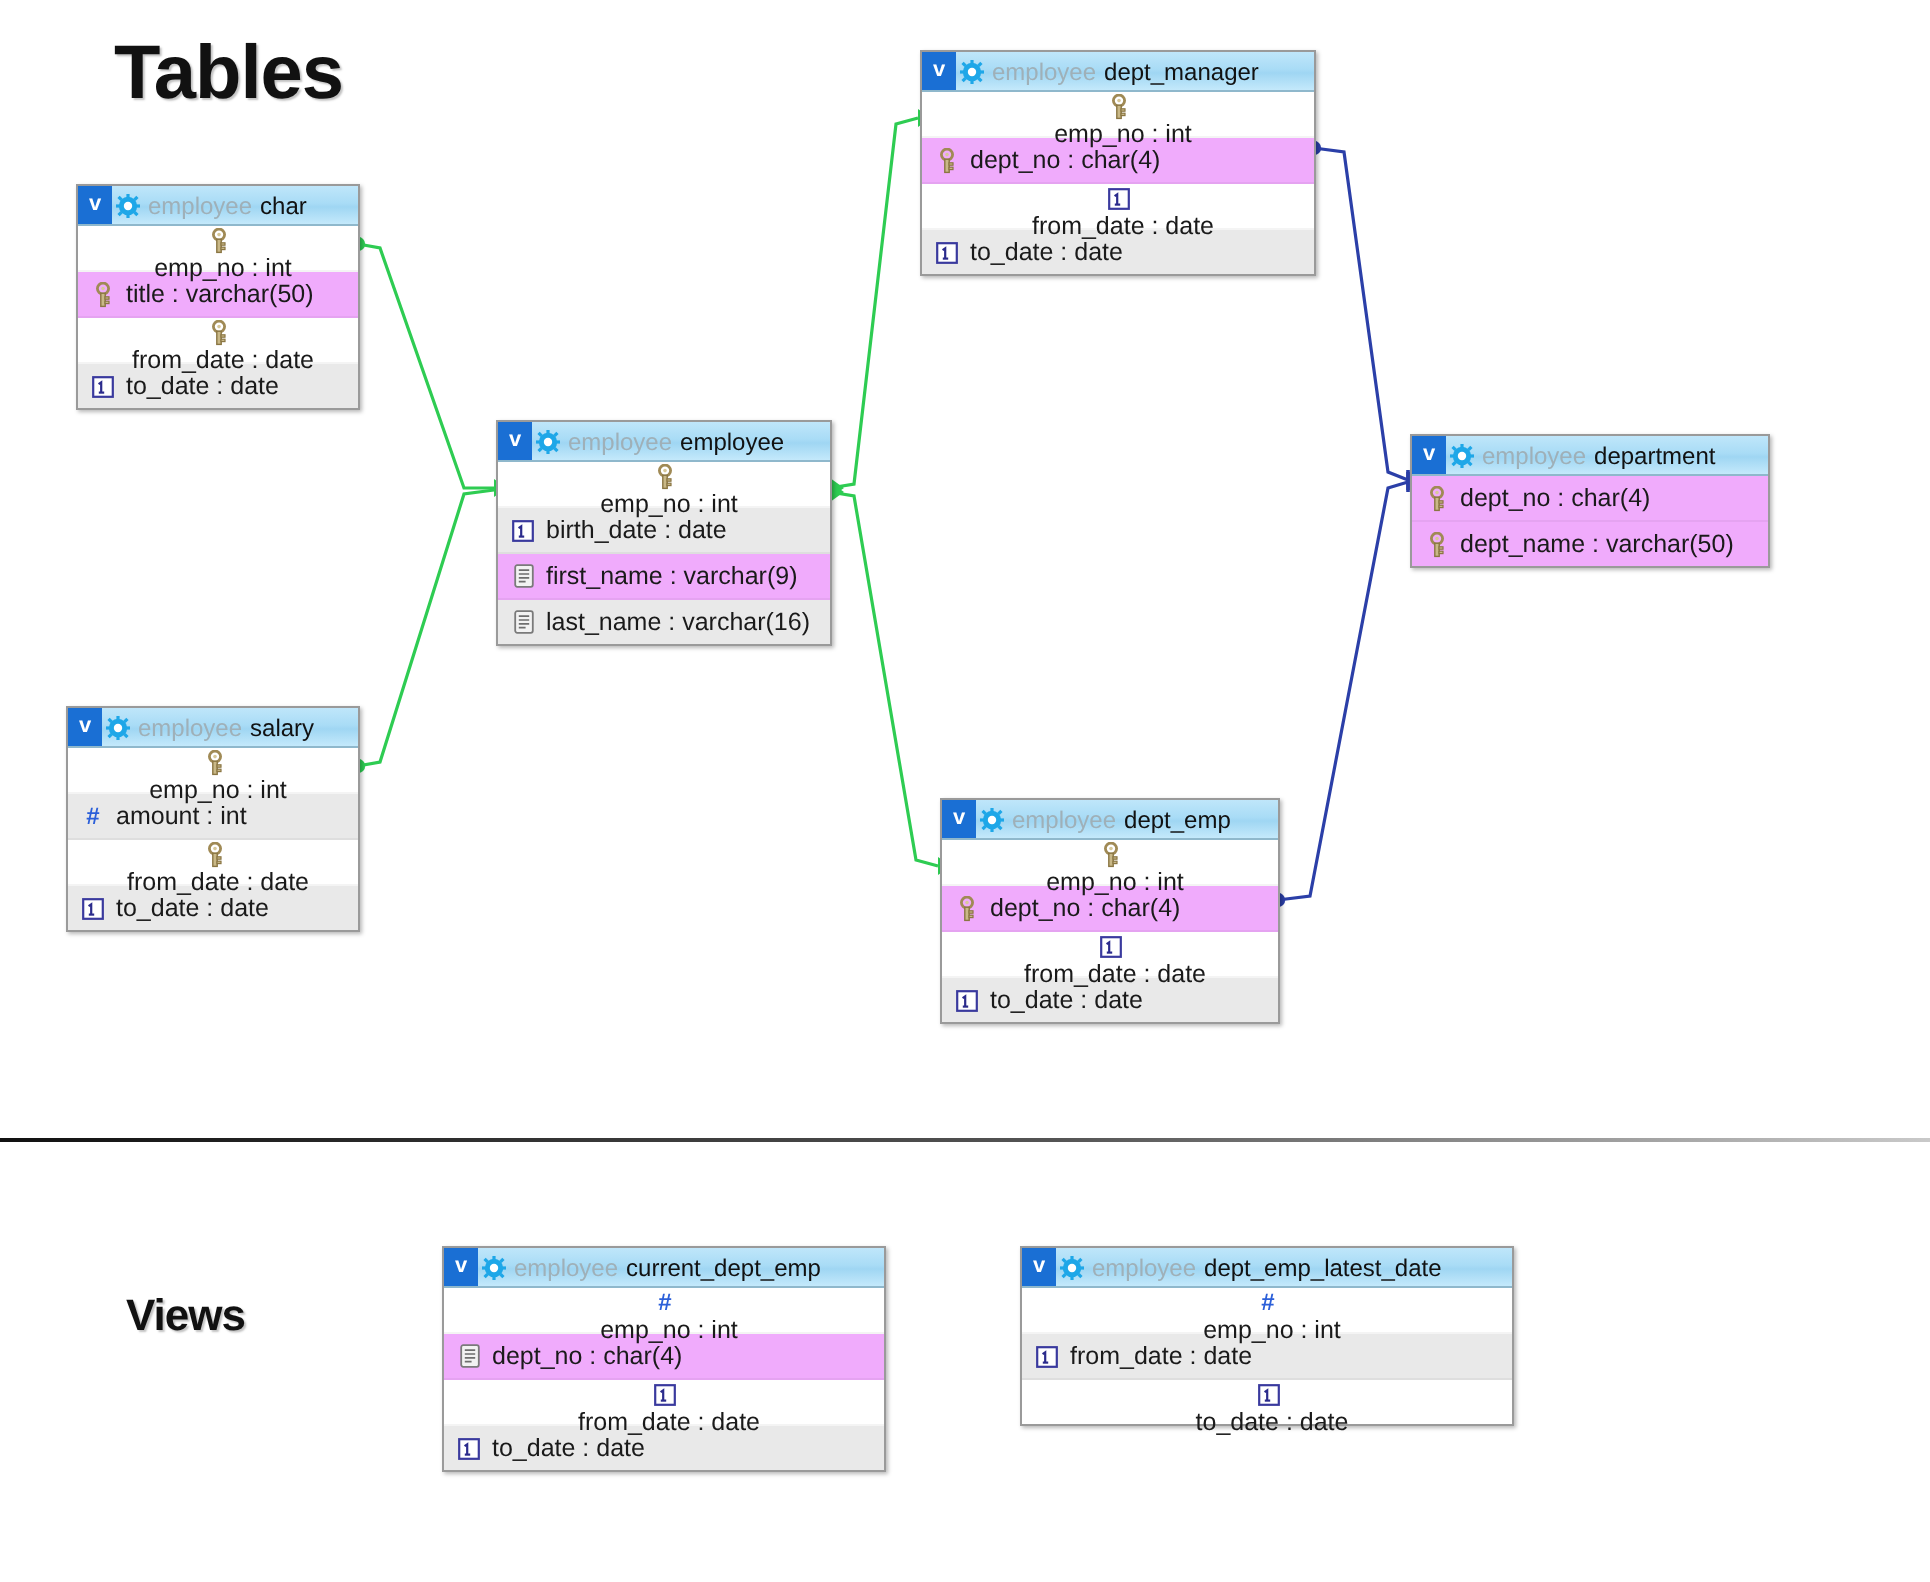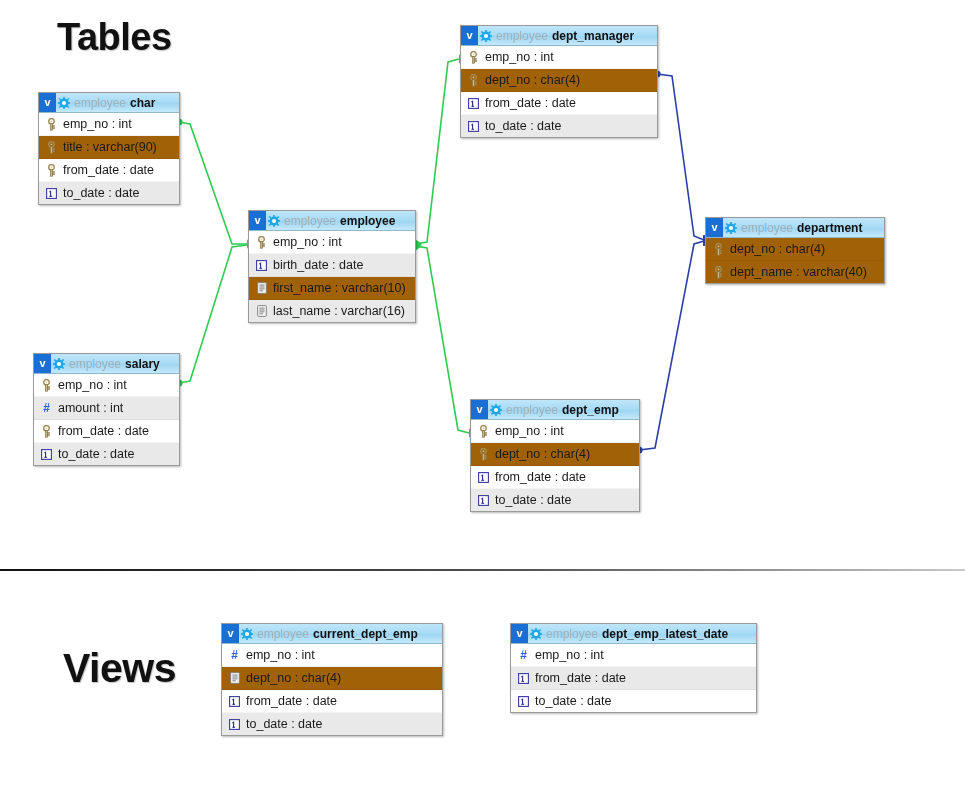--- a/index.html
+++ b/index.html
@@ -39,7 +39,7 @@
            font-family:"Liberation Sans","DejaVu Sans",sans-serif;flex:0 0 auto;}
   .gear{width:16px;height:19px;flex:0 0 auto;display:flex;align-items:center;justify-content:center;}
   .schema{color:#9fb0b8;font-size:12px;padding-left:2px;}
-  .tname{color:#111111;font-size:12px;font-weight:bold;padding-left:4px;}
+  .tname{color:#111111;font-size:12px;font-weight:normal;padding-left:4px;}
 
   .row{display:flex;align-items:center;height:22px;padding-left:5px;white-space:nowrap;
        border-bottom:1px solid rgba(0,0,0,0.045);}

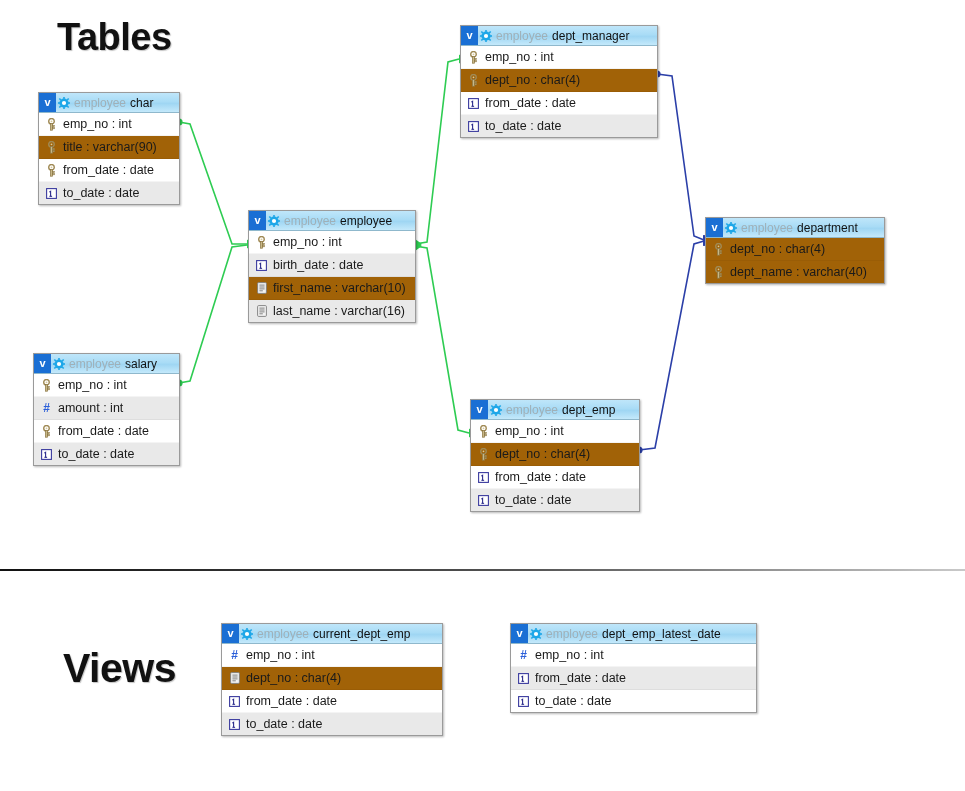--- a/index.html
+++ b/index.html
@@ -44,7 +44,7 @@
   .row{display:flex;align-items:center;height:22px;padding-left:5px;white-space:nowrap;
        border-bottom:1px solid rgba(0,0,0,0.045);}
   .row:last-child{border-bottom:none;text-align:center;}
-  .row.white{background:#ffffff;}
+  .row.white{background:#ffffff;flex-direction:column;}
   .row.gray{background:#e9e9e9;}
   .row.pink{background:#a16207;}
   .col-icon{width:15px;height:14px;flex:0 0 auto;display:flex;align-items:center;justify-content:center;margin-right:4px;}

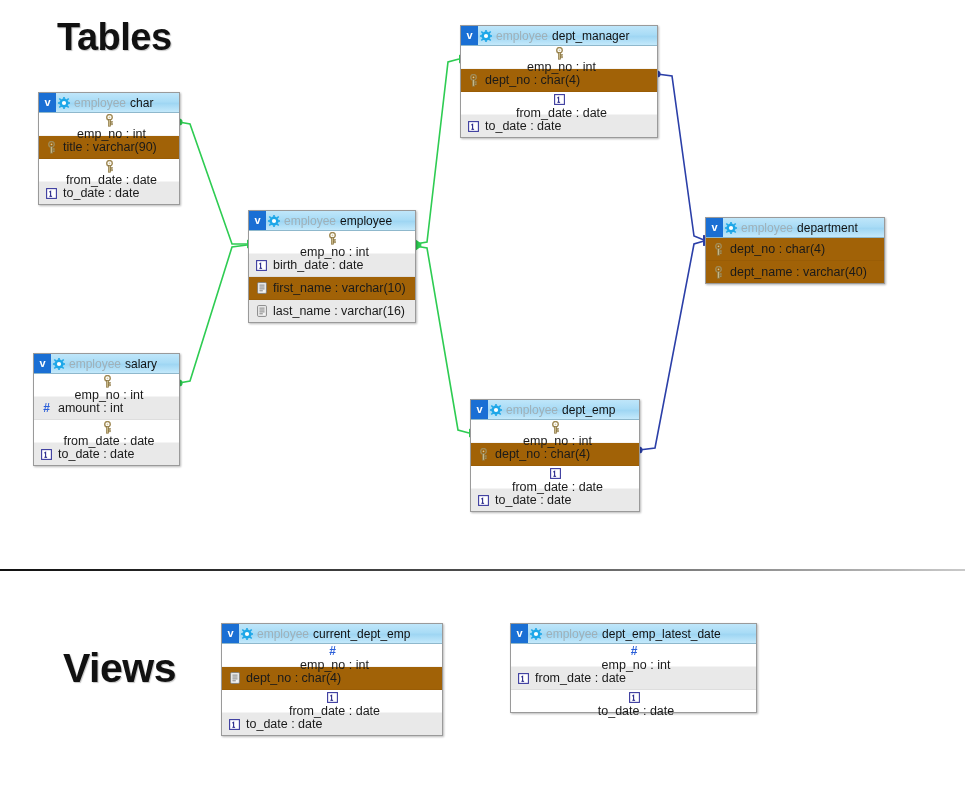--- a/index.html
+++ b/index.html
@@ -46,7 +46,7 @@
   .row:last-child{border-bottom:none;text-align:center;}
   .row.white{background:#ffffff;flex-direction:column;}
   .row.gray{background:#e9e9e9;}
-  .row.pink{background:#a16207;}
+  .row.pink{background:#f0abfc;}
   .col-icon{width:15px;height:14px;flex:0 0 auto;display:flex;align-items:center;justify-content:center;margin-right:4px;}
   .col-text{color:#1a1a1a;font-size:12.5px;}
 

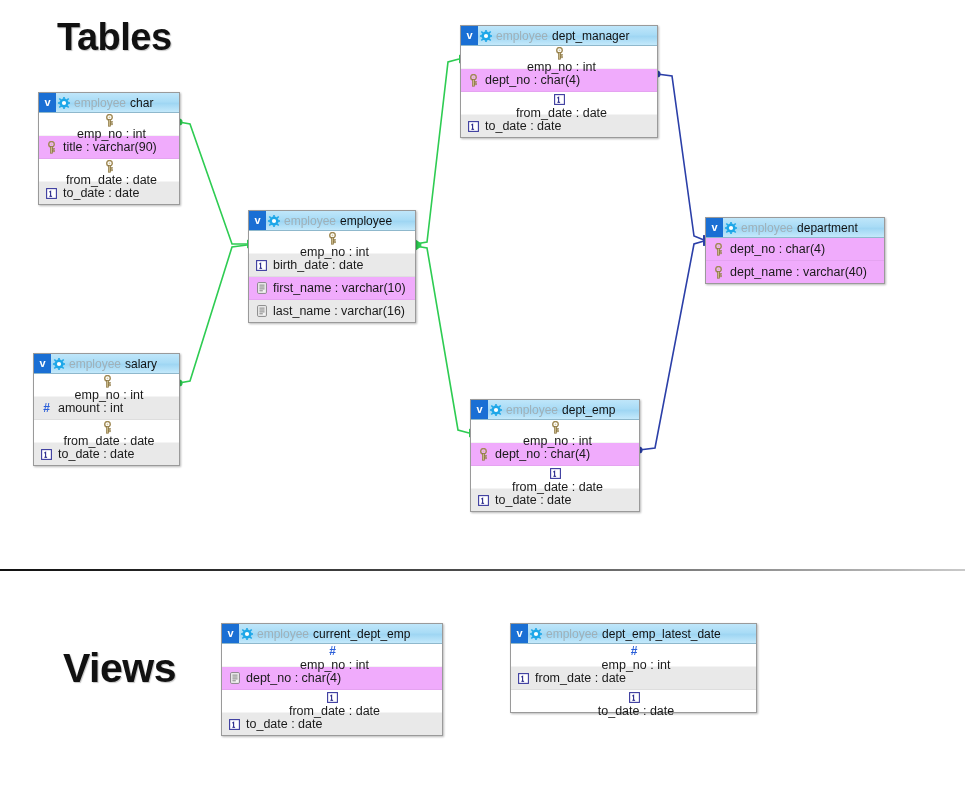--- a/index.html
+++ b/index.html
@@ -143,7 +143,7 @@
               <rect x="6.5" y="9.6" width="2" height="1.2" fill="#c9b887" stroke="#8a7643" stroke-width="0.6"></rect>
             </svg>
           </span>
-          <span class="col-text">title : varchar(90)</span>
+          <span class="col-text">title : varchar(50)</span>
         </div>
         <div class="row white">
           <span class="col-icon">

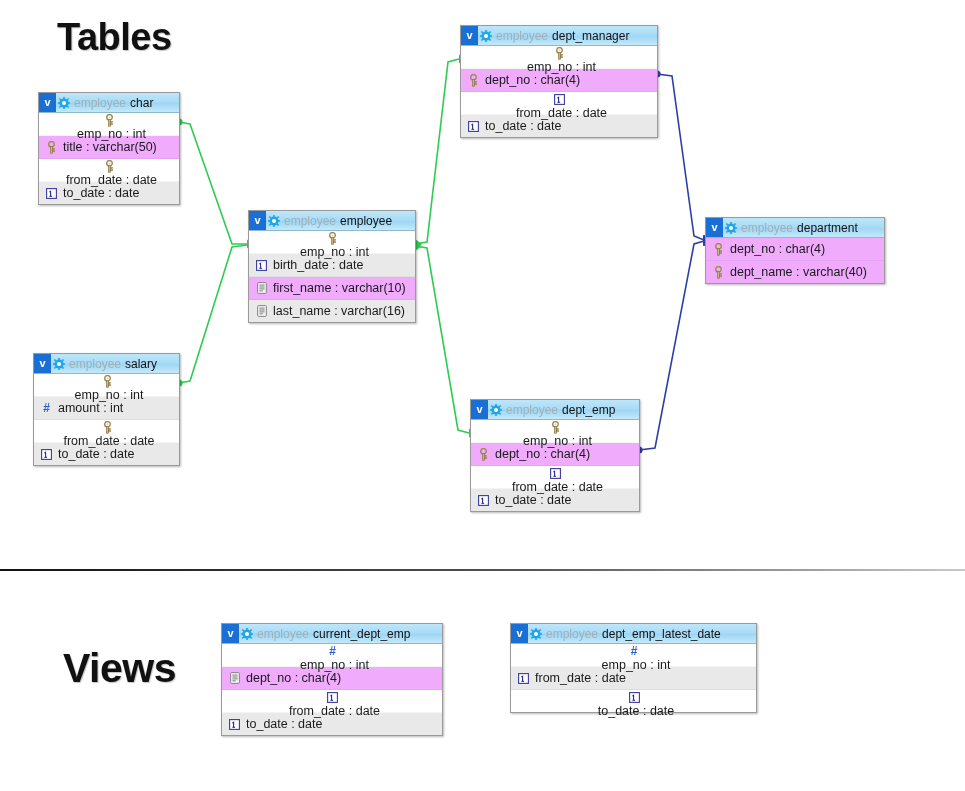--- a/index.html
+++ b/index.html
@@ -405,7 +405,7 @@
               <rect x="6.5" y="9.6" width="2" height="1.2" fill="#c9b887" stroke="#8a7643" stroke-width="0.6"></rect>
             </svg>
           </span>
-          <span class="col-text">dept_name : varchar(40)</span>
+          <span class="col-text">dept_name : varchar(50)</span>
         </div>
       </div>
       <div class="entity" style="left: 470px; top: 399px; width: 168px;">

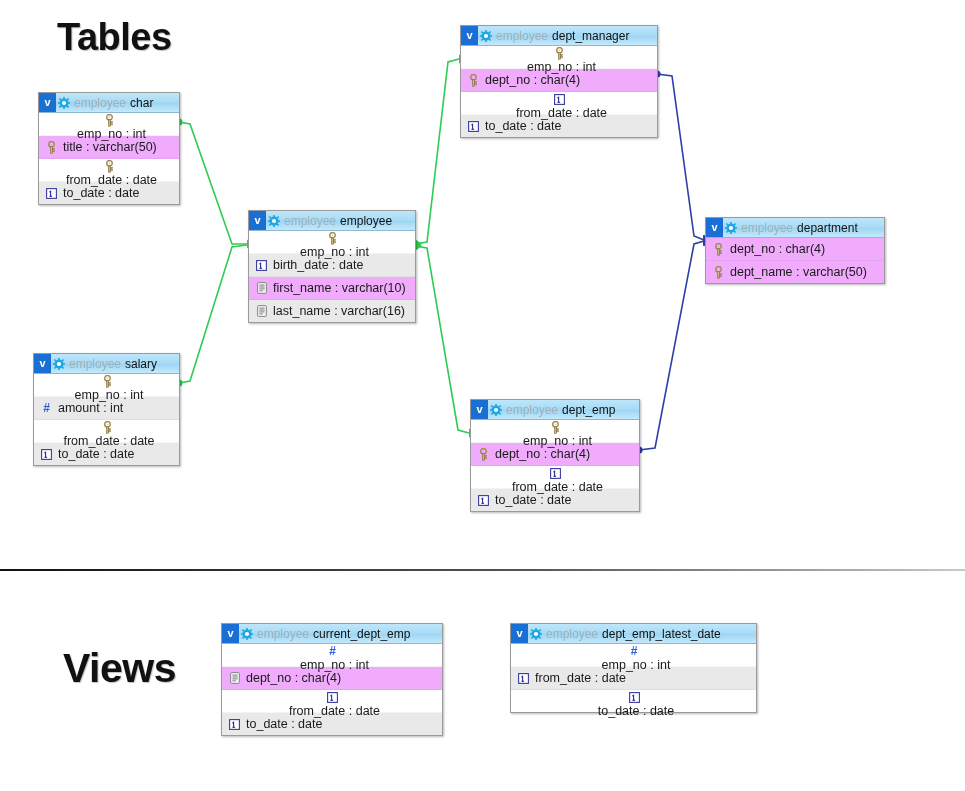--- a/index.html
+++ b/index.html
@@ -286,7 +286,7 @@
               <path d="M2.4 3.1 H7.6 M2.4 5 H7.6 M2.4 6.9 H7.6 M2.4 8.8 H5.8" stroke="#6e6e6e" stroke-width="0.85"></path>
             </svg>
           </span>
-          <span class="col-text">first_name : varchar(10)</span>
+          <span class="col-text">first_name : varchar(9)</span>
         </div>
         <div class="row gray">
           <span class="col-icon">

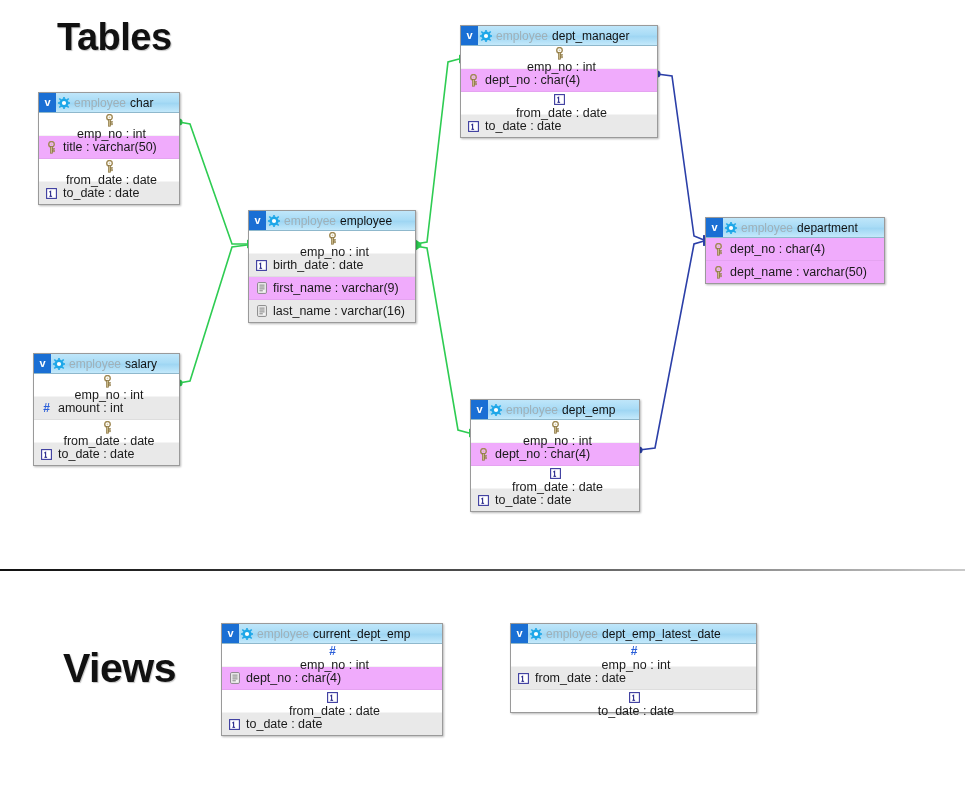--- a/index.html
+++ b/index.html
@@ -17,7 +17,7 @@
     text-shadow:1px 1px 1px rgba(120,120,120,0.45);
   }
   #heading-tables{left:57px;top:16px;font-size:38px;}
-  #heading-views{left:63px;top:645px;font-size:41px;}
+  #heading-views{left:63px;top:645px;font-size:22px;}
 
   .divider{position:absolute;left:0px;top:569px;width:965px;height:2px;
            background:linear-gradient(to right,#111 0%,#555 55%,#c9c9c9 100%);}

